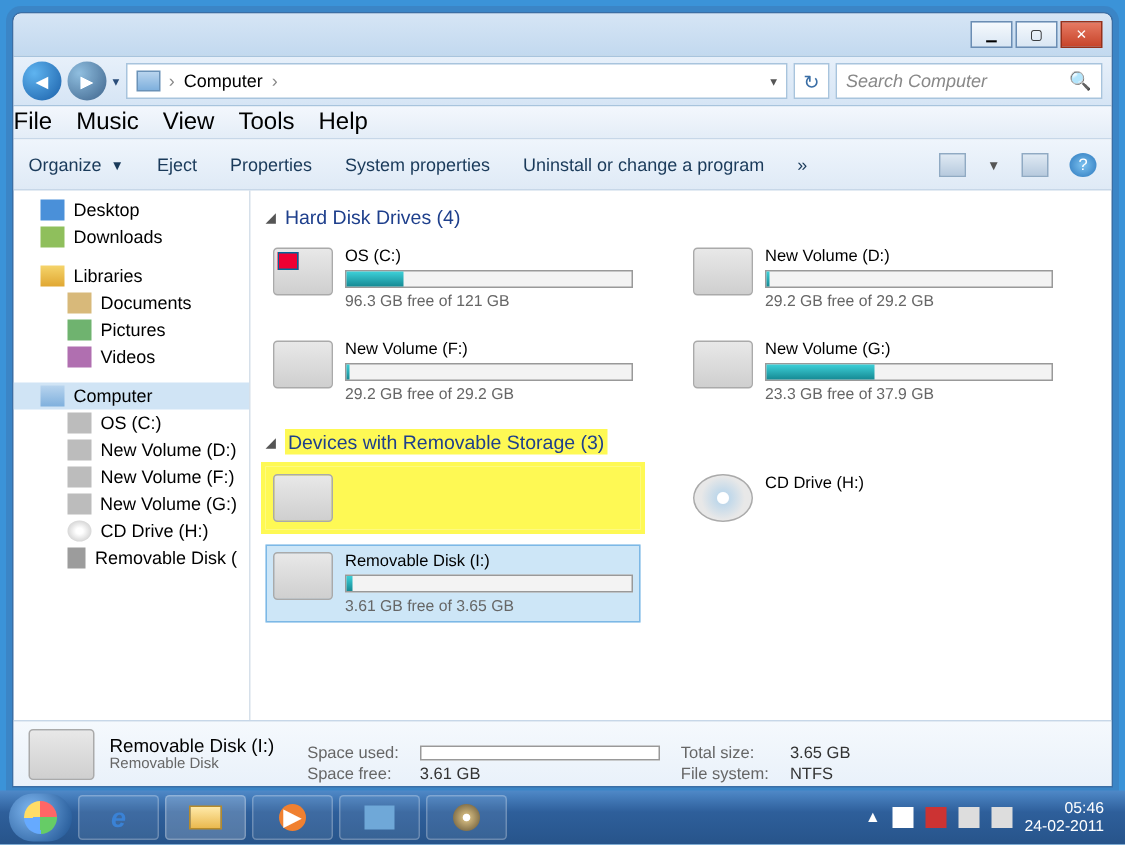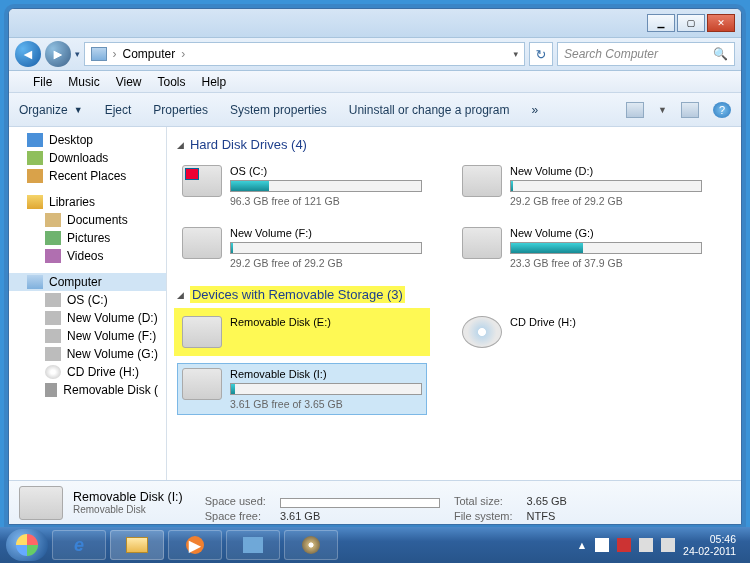--- a/index.html
+++ b/index.html
@@ -15,7 +15,7 @@
 .addrbox .sep { color:#888; }
 .refresh { width:24px; height:24px; border:1px solid #a8c4dd; background:#fff; display:flex;align-items:center;justify-content:center; color:#3a6ea5; font-size:13px; cursor:pointer;}
 .searchbox { width:178px; height:24px; border:1px solid #a8c4dd; background:#fff; padding:0 6px; font-size:12px; color:#888; display:flex; align-items:center; justify-content:space-between;}
-.menubar { height:22px; background: linear-gradient(#f3f7fd,#e4edf7); display:flex; align-items:center; padding:0 24px; gap:16px; font-size:12px; border-bottom:1px solid #c7d7e8; }
+.menubar { height:22px; background: linear-gradient(#f3f7fd,#e4edf7); display:flex; align-items:center; padding:0 0; gap:16px; font-size:16px; border-bottom:1px solid #c7d7e8; }
 .menubar span { cursor:pointer; }
 .toolbar { height:34px; background: linear-gradient(#eff5fc,#dfeaf6); display:flex; align-items:center; padding:0 10px; gap:22px; font-size:12px; color:#1a3a5a; border-bottom:1px solid #c7d7e8; position:relative;}
 .toolbar .chev { color:#1a3a5a; font-size:9px; margin-left:-16px;}

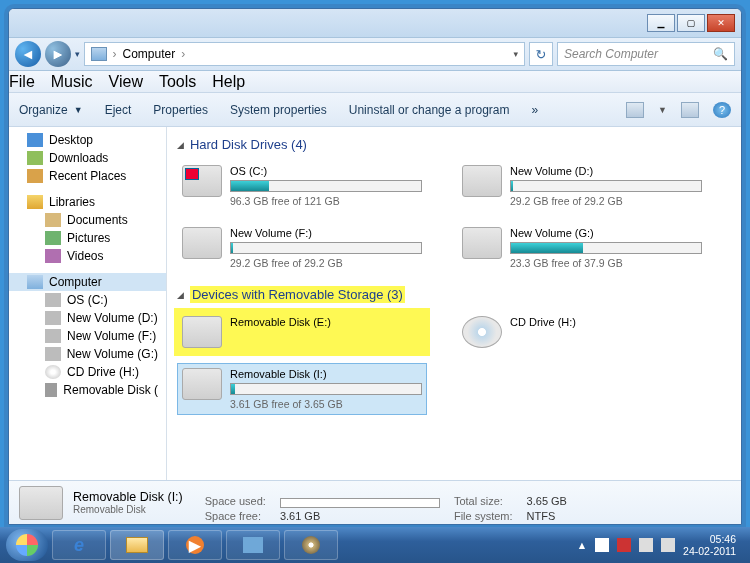--- a/index.html
+++ b/index.html
@@ -125,10 +125,6 @@
             <span class="sbico" style="background:#8fbf5c;"></span>
             <span>Downloads</span>
           </div>
-        <div class="sbitem">
-            <span class="sbico" style="background:#d9a24a;"></span>
-            <span>Recent Places</span>
-          </div>
       </div>
       <div class="sbgroup">
         <div class="sbitem">

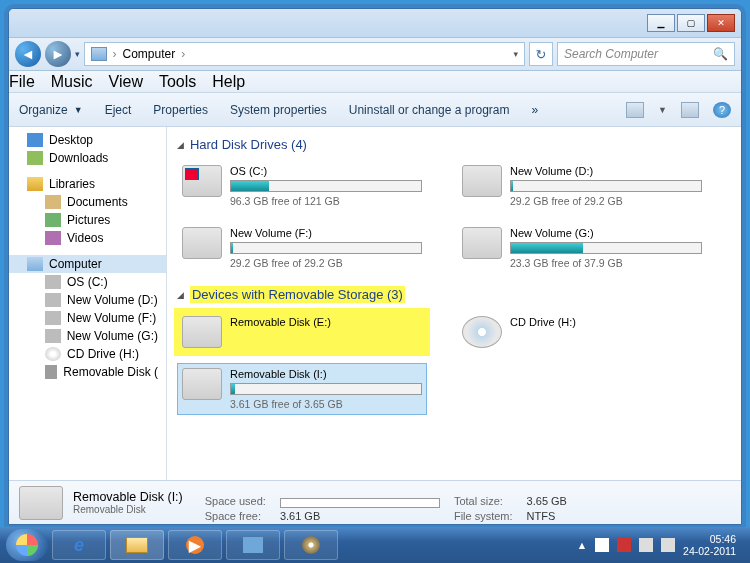--- a/index.html
+++ b/index.html
@@ -231,9 +231,6 @@
       <div class="drivegrid">
         <div class="drive hl nodatabar">
           <div class="dico"></div>
-          <div class="dinfo">
-            <div class="dtitle">Removable Disk (E:)</div>
-          </div>
         </div>
         <div class="drive nodatabar">
           <div class="dico cd"></div>

